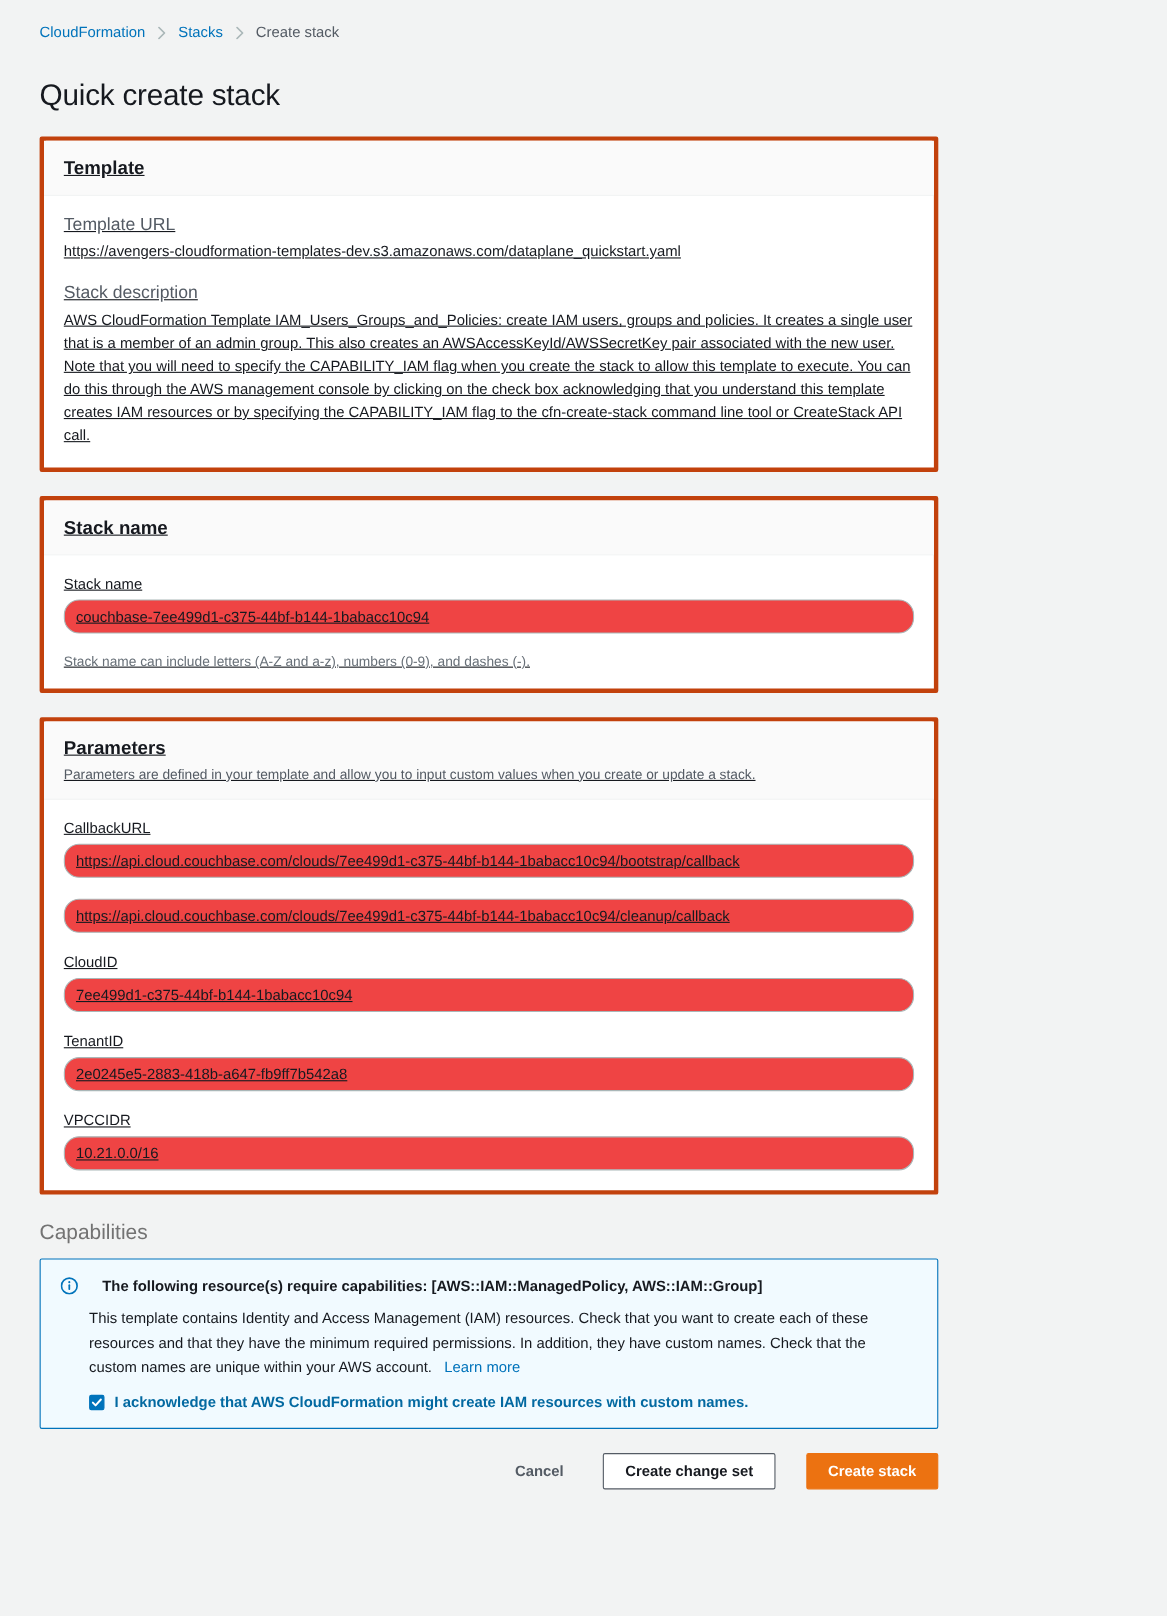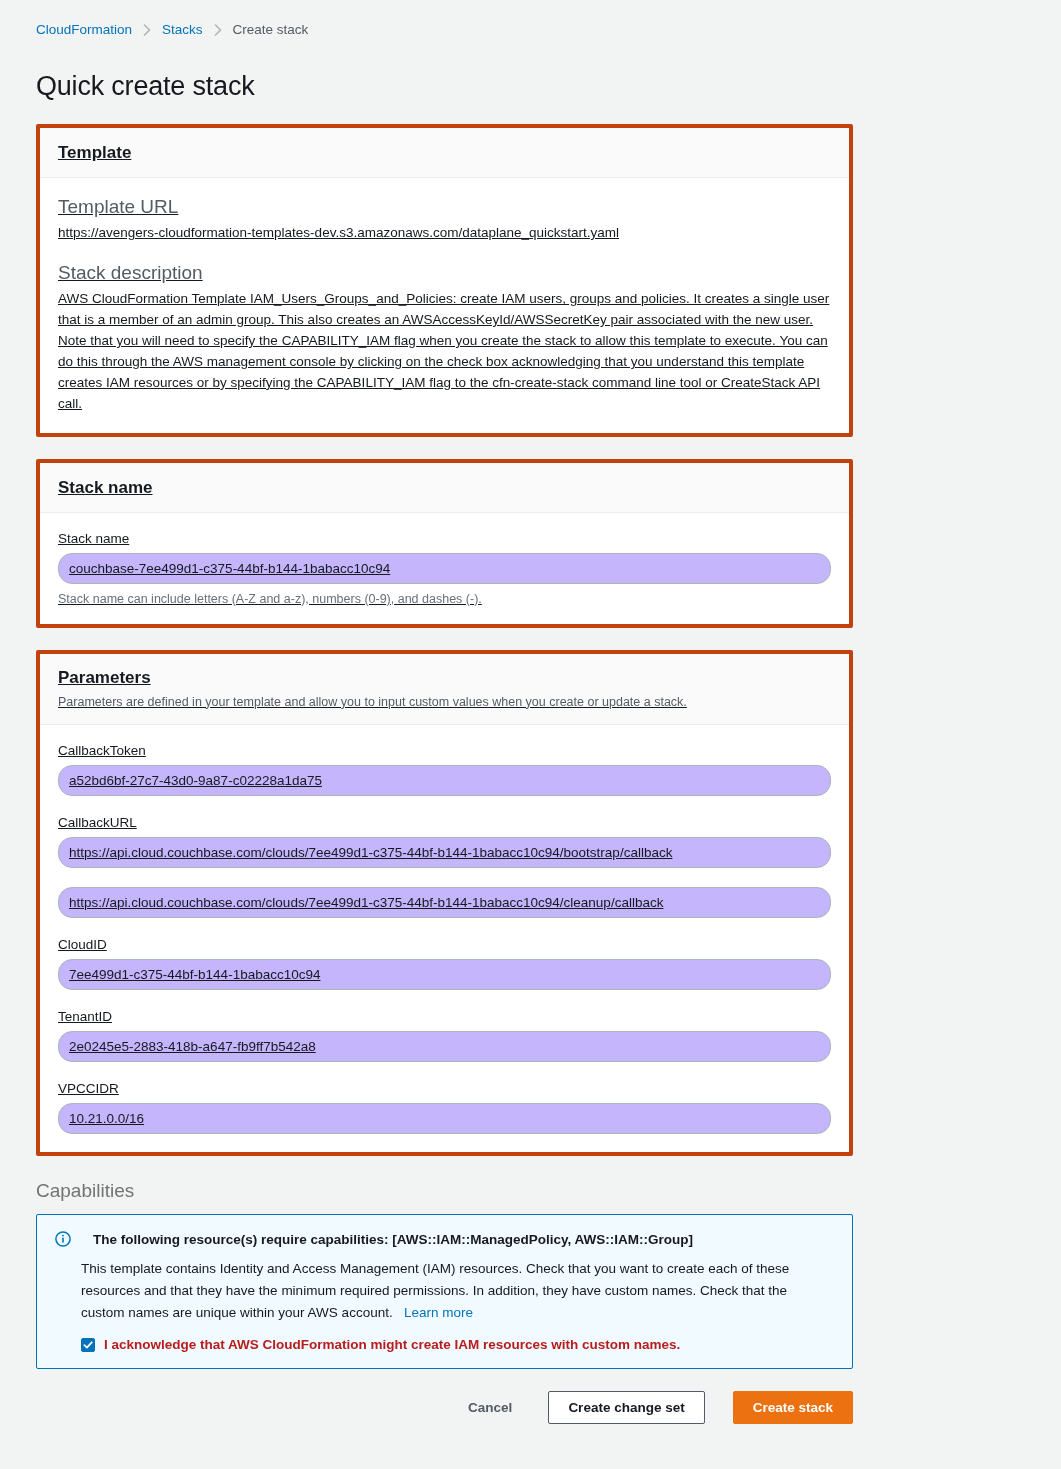--- a/index.html
+++ b/index.html
@@ -56,7 +56,7 @@
   .field { margin-bottom: 0; }
   .field + .field { margin-top: 19px; }
   .field-label {
-    font-size: 19px; color: #545b64; margin-bottom: 5px; display: block;
+    font-size: 16px; color: #545b64; margin-bottom: 5px; display: block;
   }
   .field-label.dark { color: #16191f; font-size: 13.5px; margin-bottom: 7px; }
   .field-value {

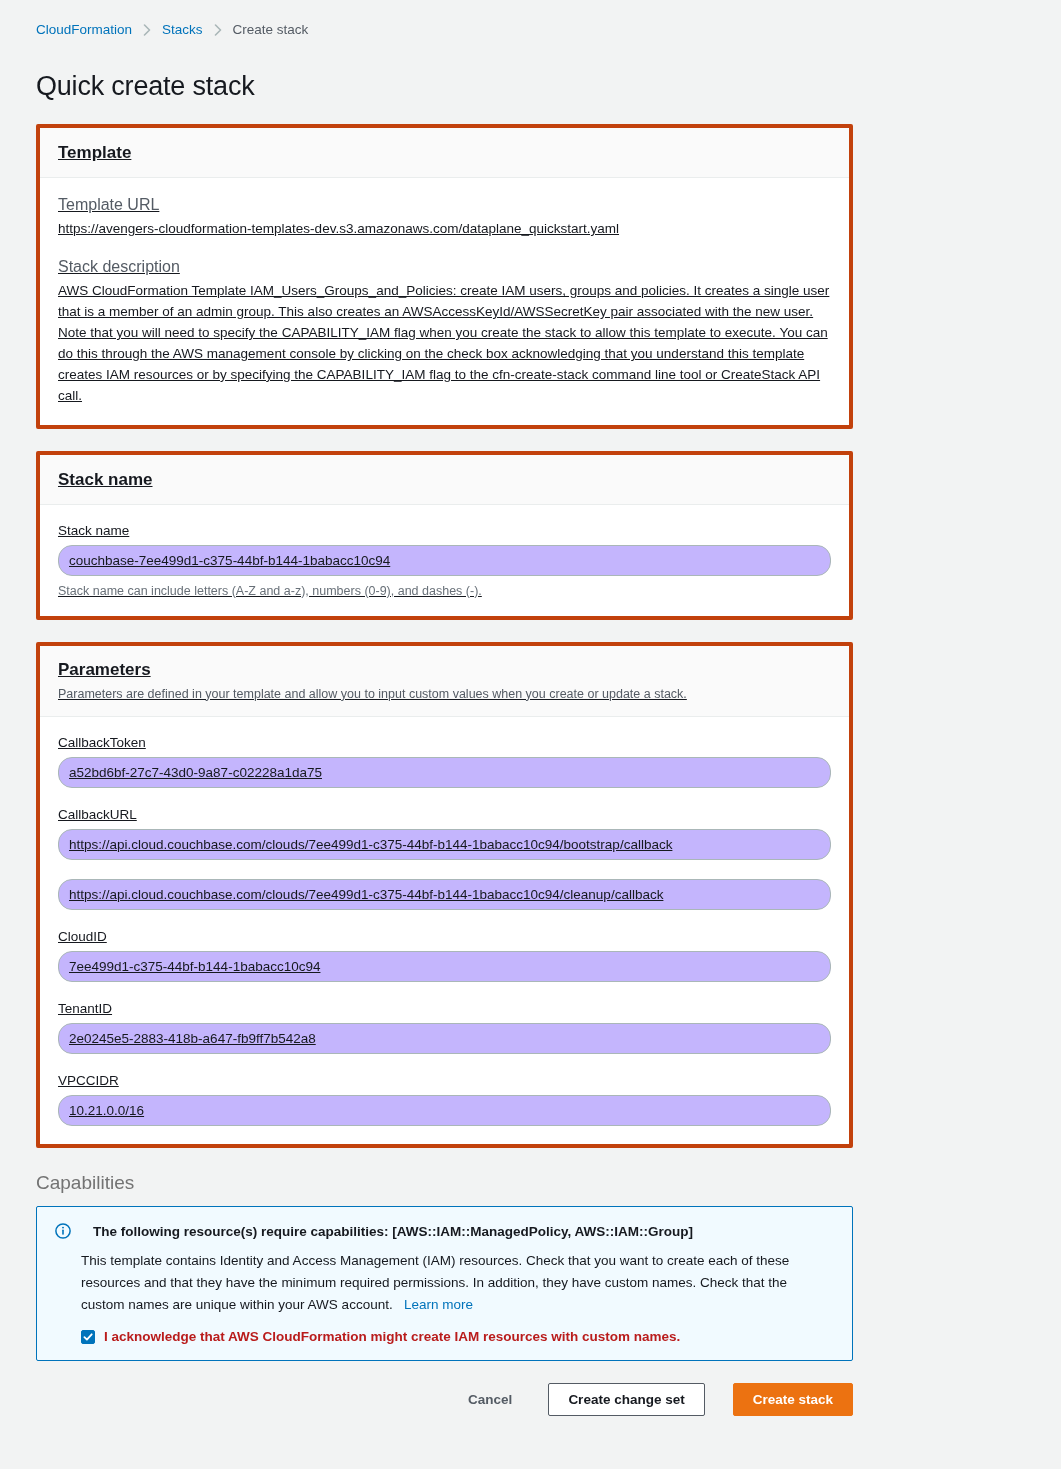--- a/index.html
+++ b/index.html
@@ -71,7 +71,7 @@
     padding: 0 10px;
     font-family: "Liberation Sans", sans-serif;
     font-size: 13.5px; color: #16191f;
-    background: #c4b5fd;
+    background: #ef4444;
     border: 1px solid #aab7b8;
     border-radius: 14px;
     outline: none;

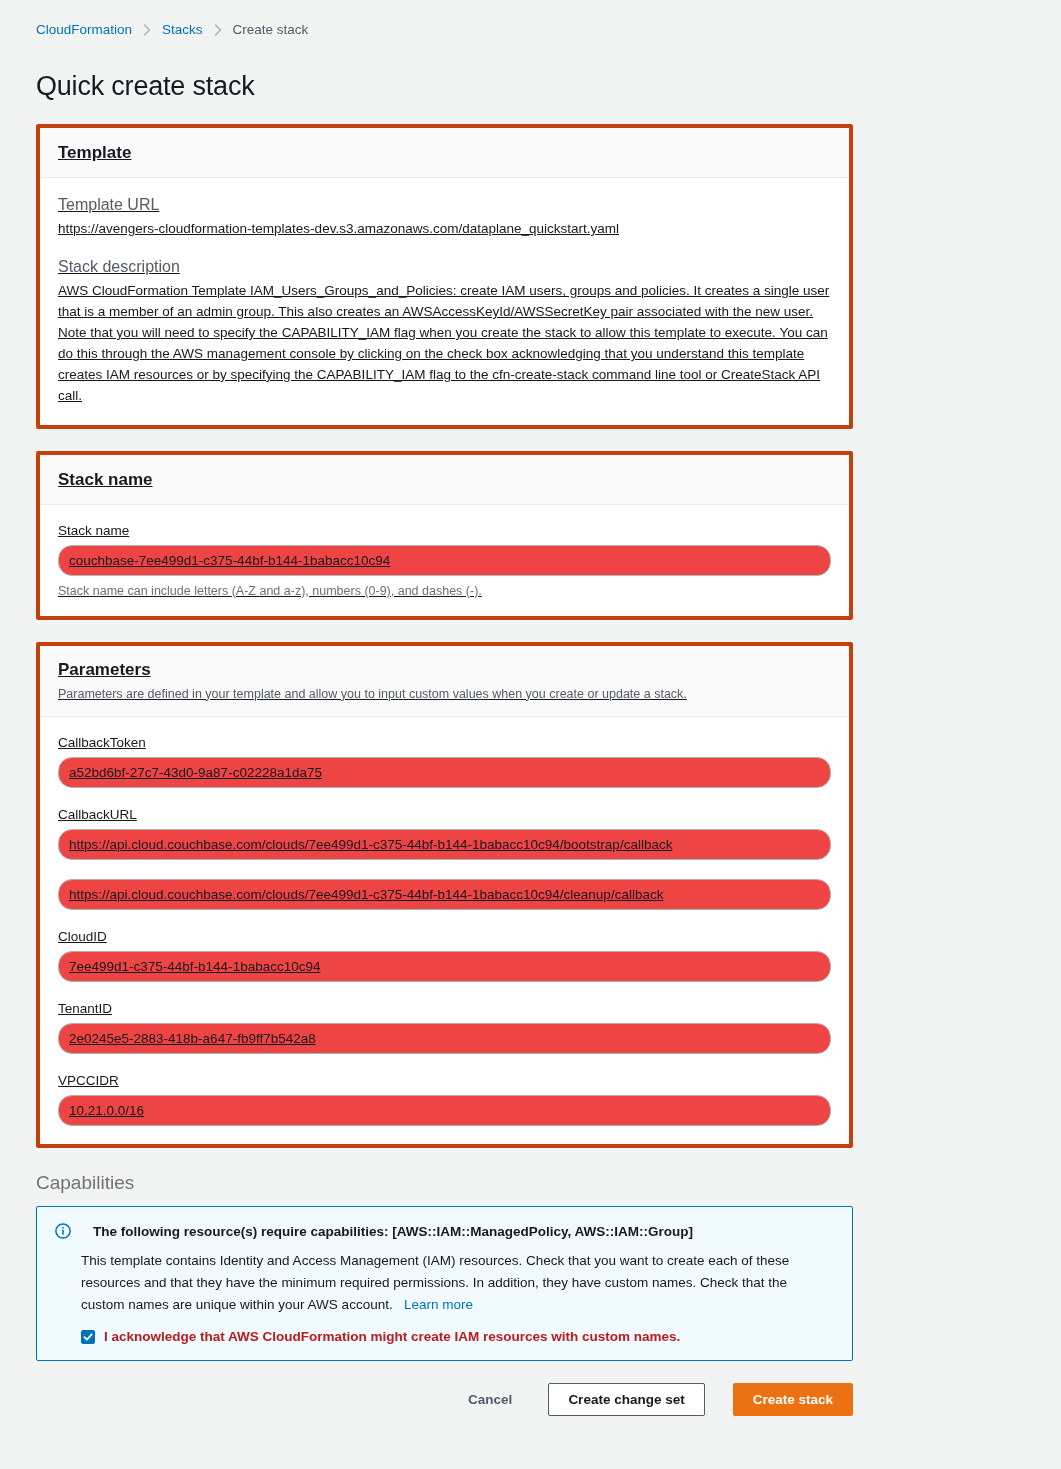--- a/index.html
+++ b/index.html
@@ -77,7 +77,7 @@
     outline: none;
     overflow: hidden; white-space: nowrap; text-overflow: ellipsis;
   }
-  .hint { font-size: 12.5px; color: #687078; margin-top: 8px; }
+  .hint { font-size: 12.5px; color: #687078; margin-top: 18px; }
 
   
   .section-heading {

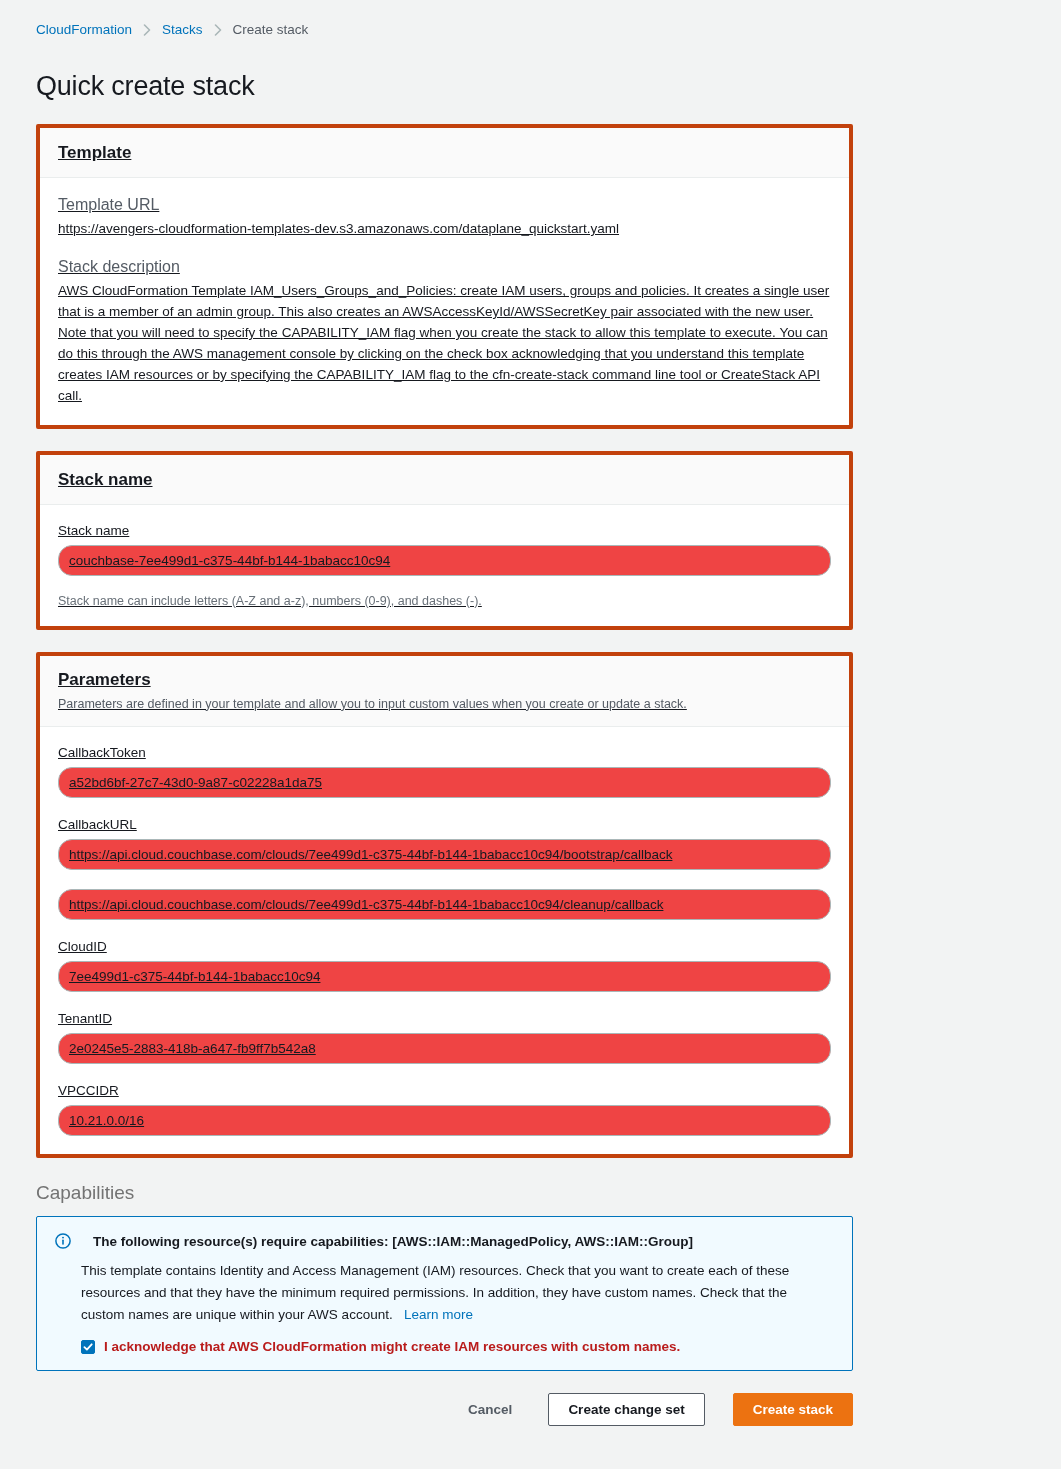--- a/index.html
+++ b/index.html
@@ -201,10 +201,6 @@
     </div>
     <div class="card-body">
       <div class="field">
-        <label class="field-label dark">CallbackToken</label>
-        <input class="input" type="text" value="a52bd6bf-27c7-43d0-9a87-c02228a1da75" style="">
-      </div>
-      <div class="field">
         <label class="field-label dark">CallbackURL</label>
         <input class="input" type="text" value="https://api.cloud.couchbase.com/clouds/7ee499d1-c375-44bf-b144-1babacc10c94/bootstrap/callback" style="">
       </div>

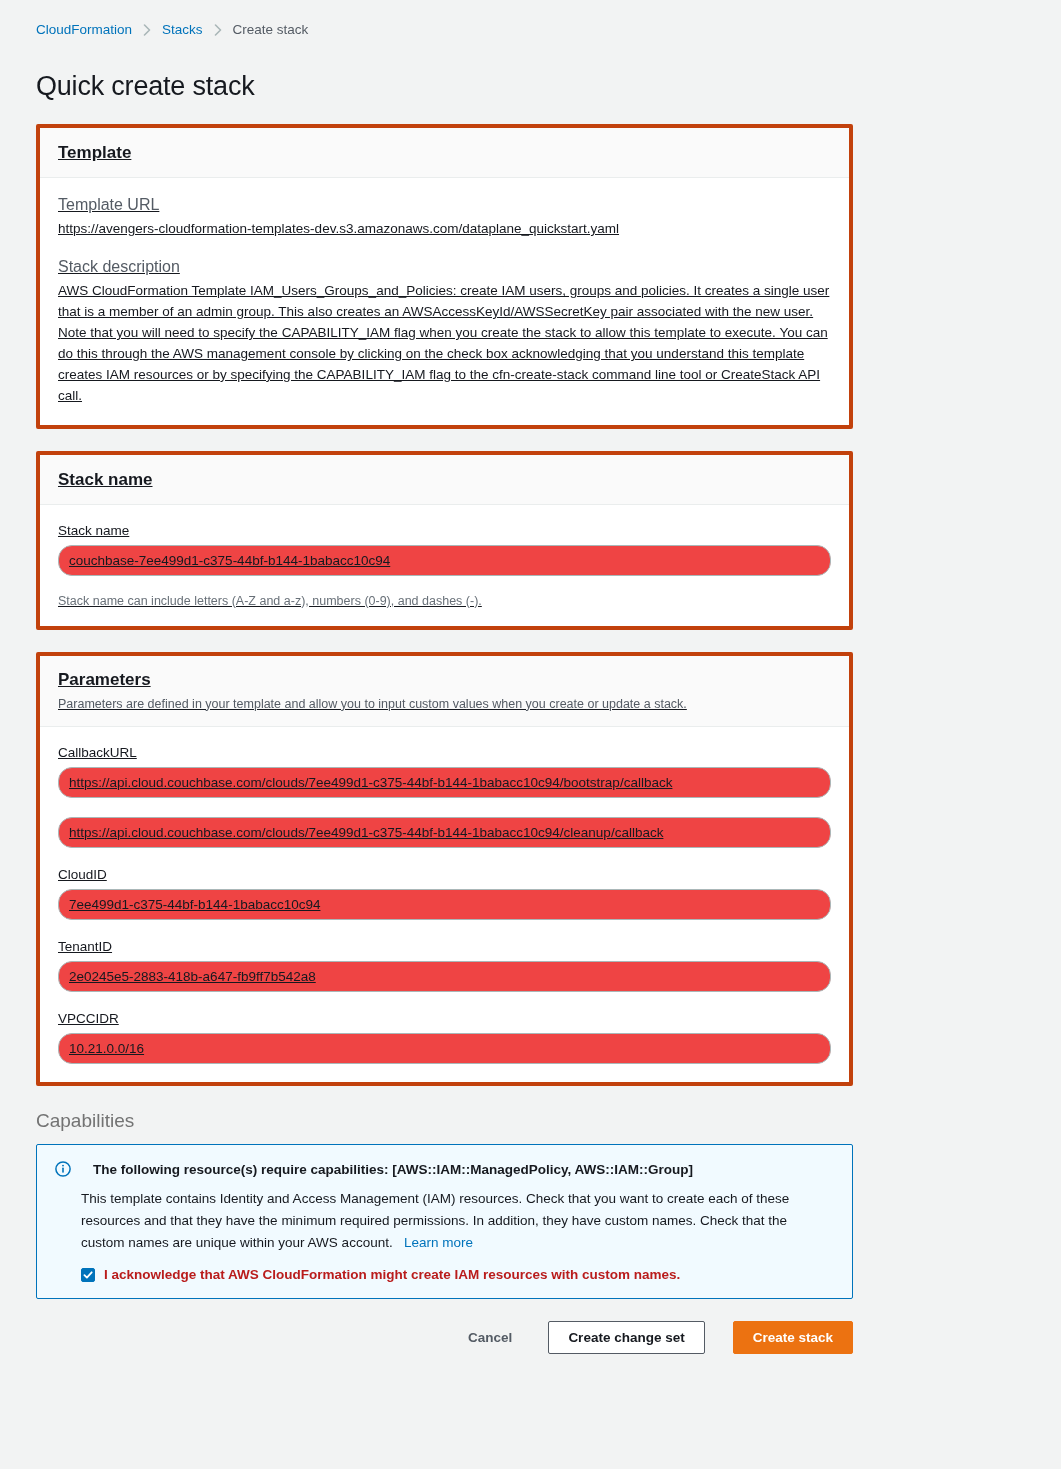--- a/index.html
+++ b/index.html
@@ -116,7 +116,7 @@
     margin-right: 9px; cursor: pointer;
   }
   .checkbox svg { display: block; }
-  .ack-label { font-size: 13.5px; font-weight: bold; color: #b91c1c; cursor: pointer; }
+  .ack-label { font-size: 13.5px; font-weight: bold; color: #0369a1; cursor: pointer; }
 
   
   .footer {

